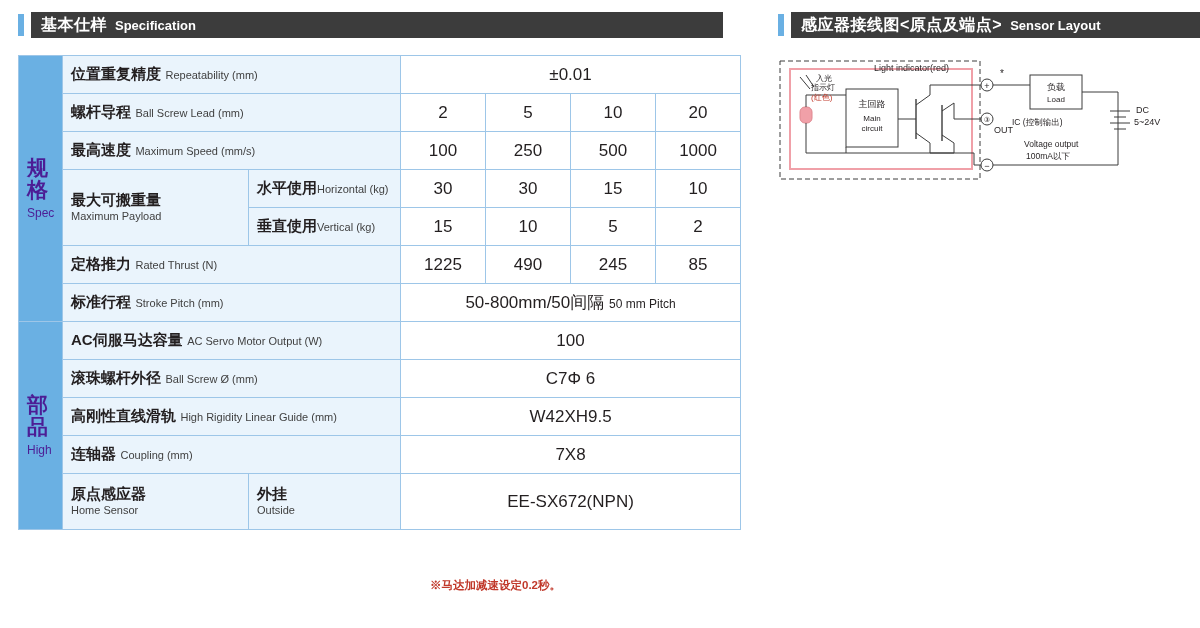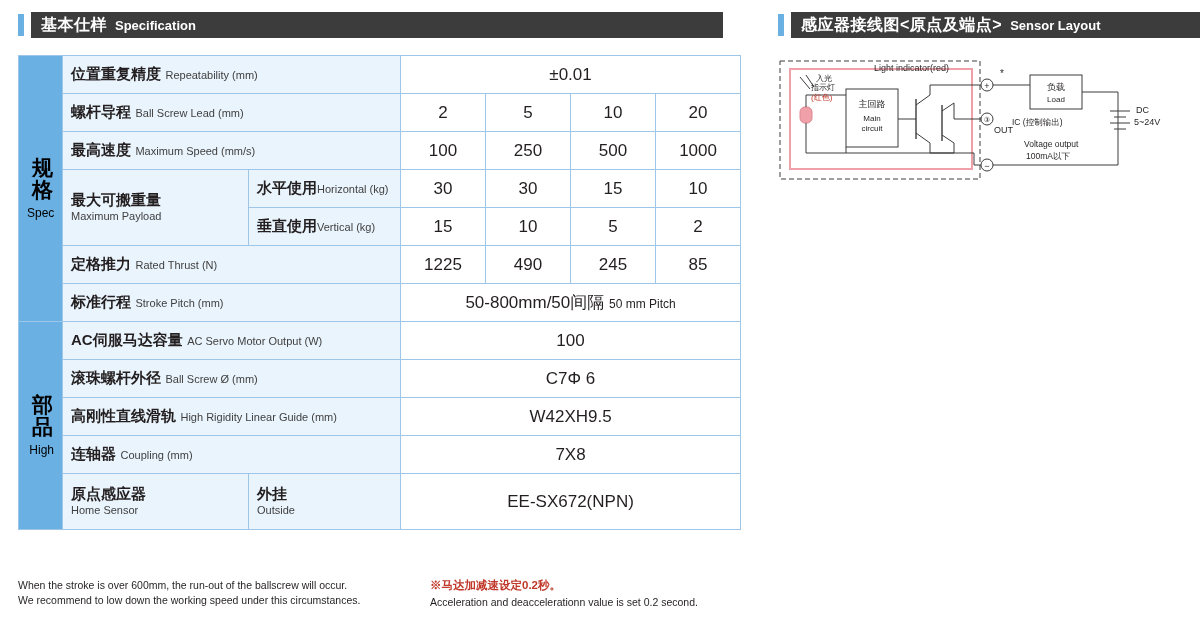--- a/index.html
+++ b/index.html
@@ -66,8 +66,8 @@
   .val { text-align: center; font-size: 17px; color: #231f20; }
   .rowgroup {
     background: #6ab0e3;
-    color: #000000;
-    text-align: right;
+    color: #4c1d95;
+    text-align: left;
     vertical-align: middle;
     width: 44px;
   }

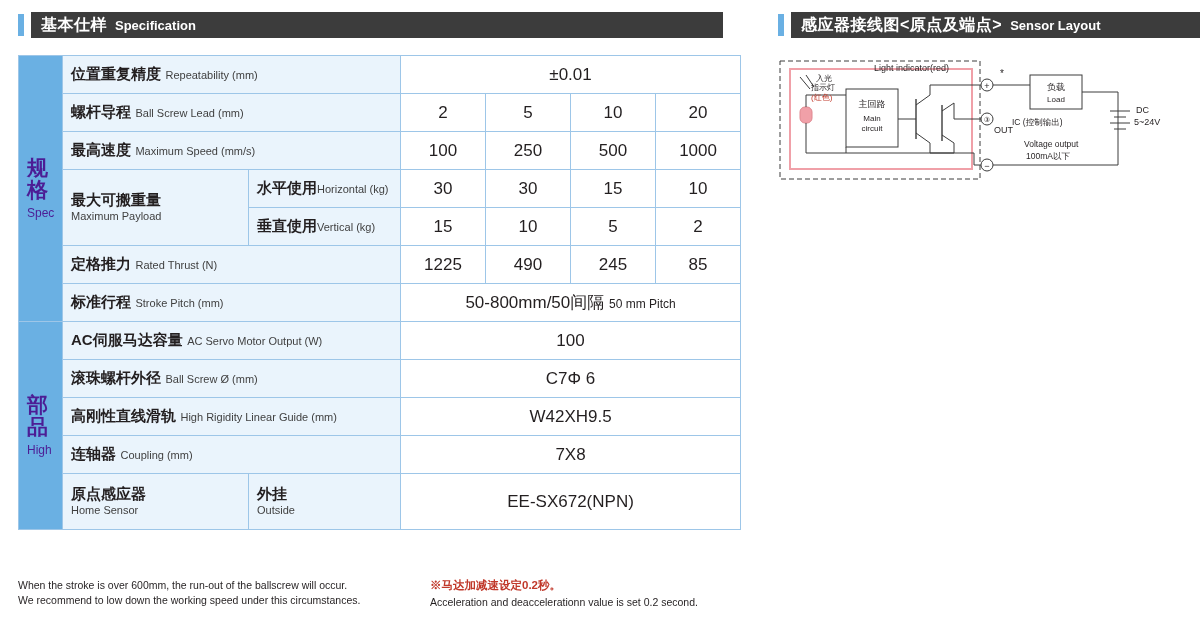--- a/index.html
+++ b/index.html
@@ -268,8 +268,6 @@
 
   <div class="notes">
     <div class="note-col" id="note-left">
-      <div class="note-en" style="white-space: pre-line;">When the stroke is over 600mm, the run-out of the ballscrew will occur.
-We recommend to low down the working speed under this circumstances.</div>
     </div>
     <div class="note-col" id="note-right">
       <div class="note-cn">※马达加减速设定0.2秒。</div>

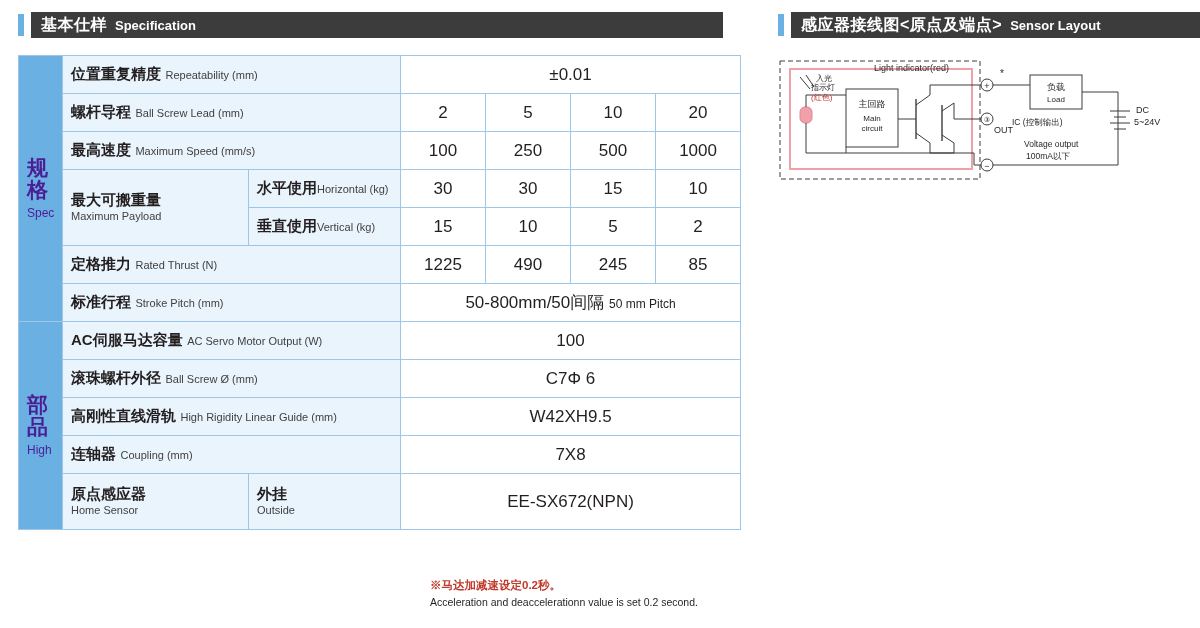--- a/index.html
+++ b/index.html
@@ -271,7 +271,6 @@
     </div>
     <div class="note-col" id="note-right">
       <div class="note-cn">※马达加减速设定0.2秒。</div>
-      <div class="note-en">Acceleration and deaccelerationn value is set 0.2 second.</div>
     </div>
   </div>
 

